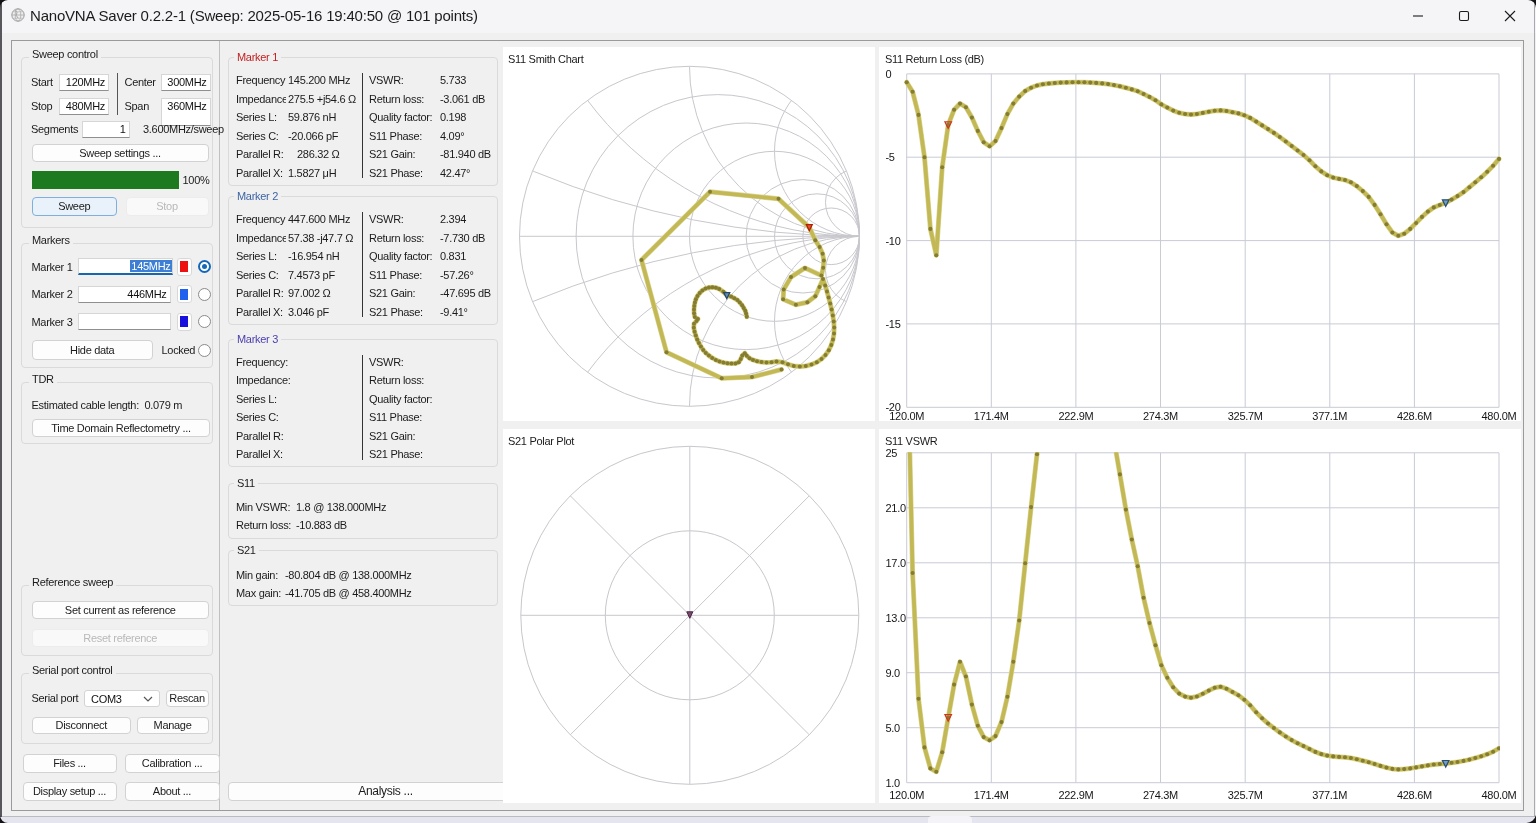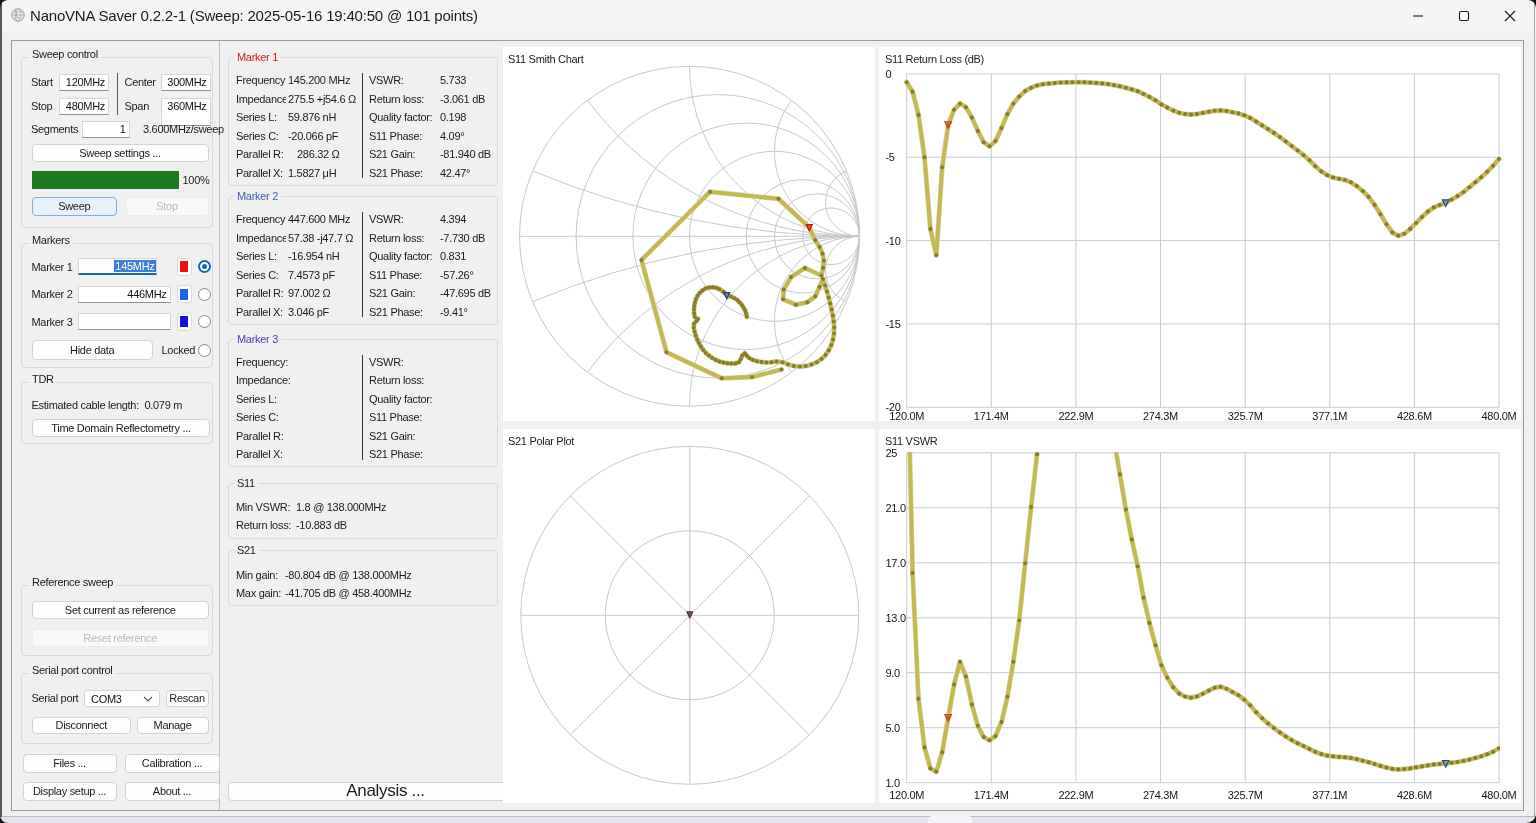--- a/index.html
+++ b/index.html
@@ -148,7 +148,7 @@
 <div class="t" style="left:236px;top:211.0px;width:50px;overflow:hidden;white-space:nowrap">Frequency:</div>
 <div class="t" style="left:288px;top:211.0px">447.600 MHz</div>
 <div class="t" style="left:369px;top:211.0px">VSWR:</div>
-<div class="t" style="left:440px;top:211.0px">4.394</div>
+<div class="t" style="left:440px;top:211.0px">2.394</div>
 <div class="t" style="left:236px;top:229.5px;width:50px;overflow:hidden;white-space:nowrap">Impedance:</div>
 <div class="t" style="left:288px;top:229.5px">57.38 -j47.7 Ω</div>
 <div class="t" style="left:369px;top:229.5px">Return loss:</div>

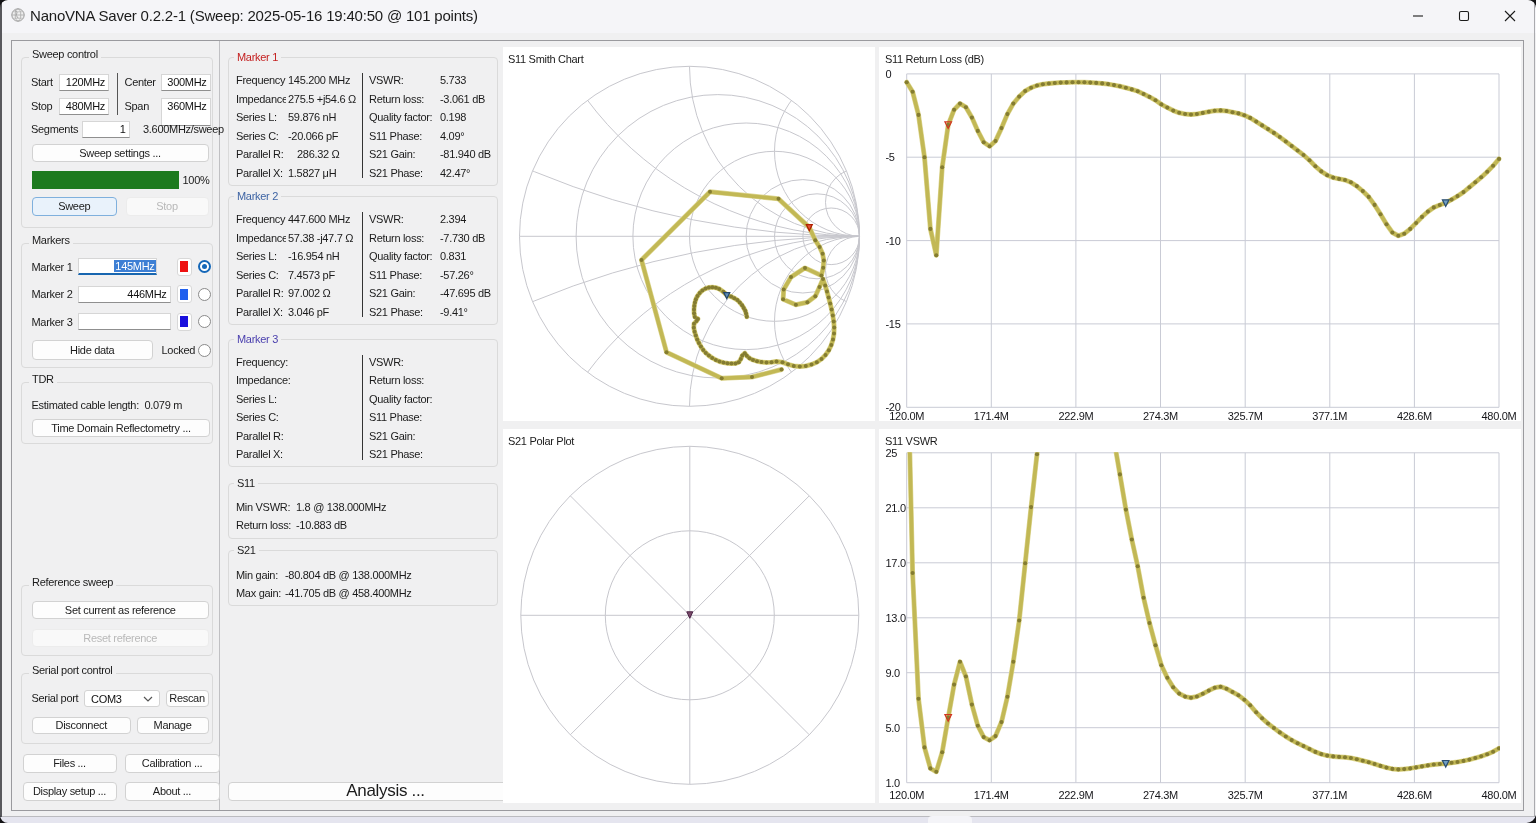--- a/index.html
+++ b/index.html
@@ -77,7 +77,7 @@
 <div class="t" style="left:31.5px;top:258.5px">Marker 1</div>
 <div class="t" style="left:31.5px;top:286px">Marker 2</div>
 <div class="t" style="left:31.5px;top:313.5px">Marker 3</div>
-<div class="fld" style="left:77.5px;top:258px;width:79px;height:17px;border-bottom:2px solid #1866b0;text-align:right;padding:0"><span style="background:#3d7fd4;color:#fff;padding:0 1px">145MHz</span></div>
+<div class="fld" style="left:77.5px;top:258px;width:95px;height:17px;border-bottom:2px solid #1866b0;text-align:right;padding:0"><span style="background:#3d7fd4;color:#fff;padding:0 1px">145MHz</span></div>
 <div class="fld" style="left:77.5px;top:285.5px;width:93px;height:17px">446MHz</div>
 <div class="fld" style="left:77.5px;top:313px;width:93px;height:17px"></div>
 <div class="sw" style="left:176.5px;top:257.5px;width:15px;height:18px"></div>

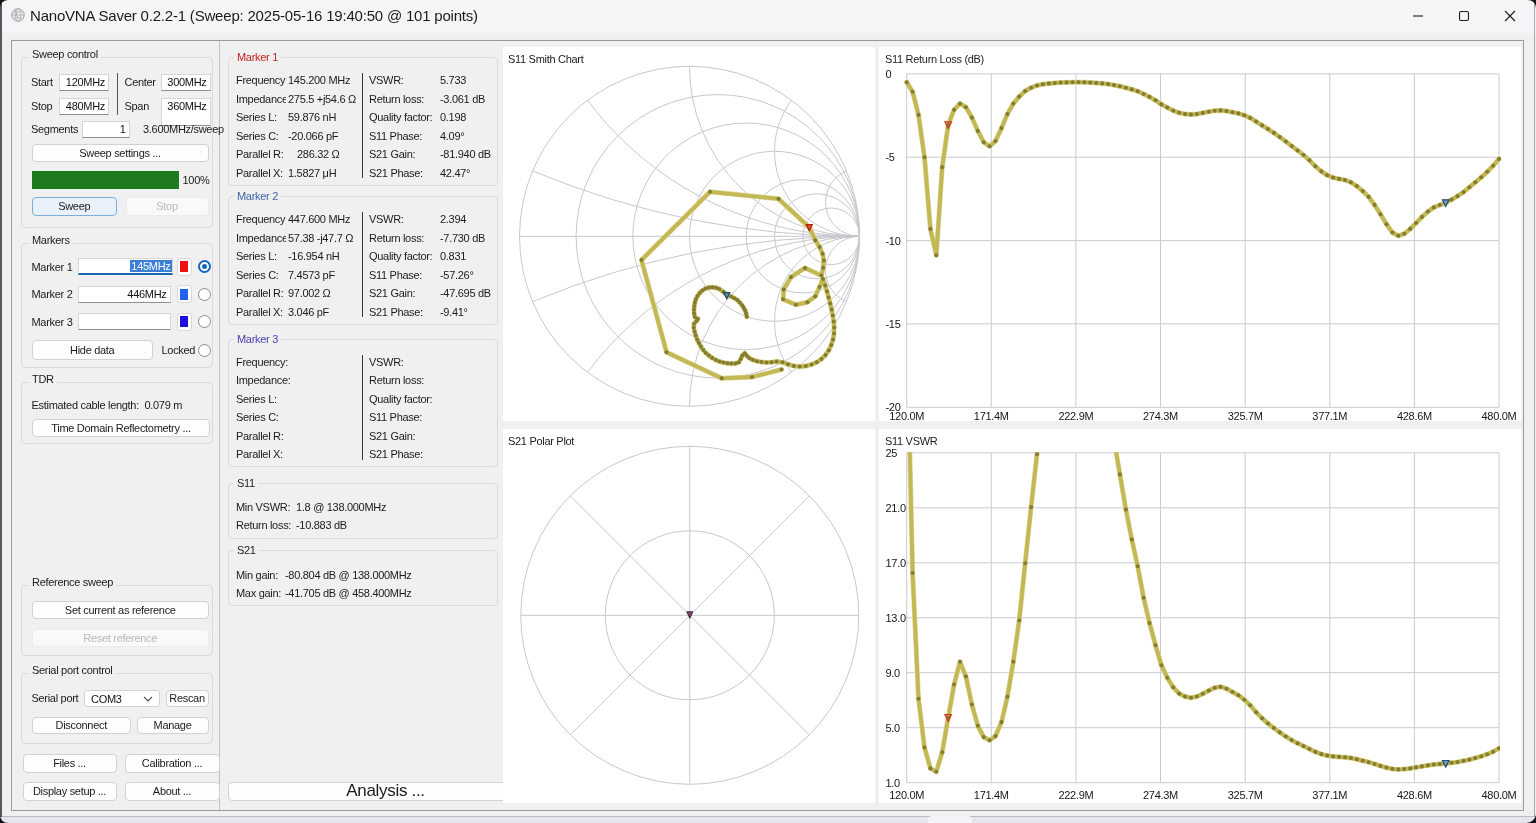--- a/index.html
+++ b/index.html
@@ -196,7 +196,7 @@
 <div class="t" style="left:285px;top:567px">-80.804 dB @ 138.000MHz</div>
 <div class="t" style="left:236px;top:585.3px">Max gain:</div>
 <div class="t" style="left:285px;top:585.3px">-41.705 dB @ 458.400MHz</div>
-<div class="btn" style="left:227.5px;top:781.5px;width:316px;height:19.0px;font-size:17px">Analysis ...</div>
+<div class="btn" style="left:227.5px;top:781.5px;width:316px;height:19.0px;font-size:12px">Analysis ...</div>
 <div class="panel" style="left:503px;top:47px;width:372px;height:374px"></div>
 <div class="panel" style="left:879px;top:47px;width:642px;height:374px"></div>
 <div class="panel" style="left:503px;top:429px;width:372px;height:374px"></div>

